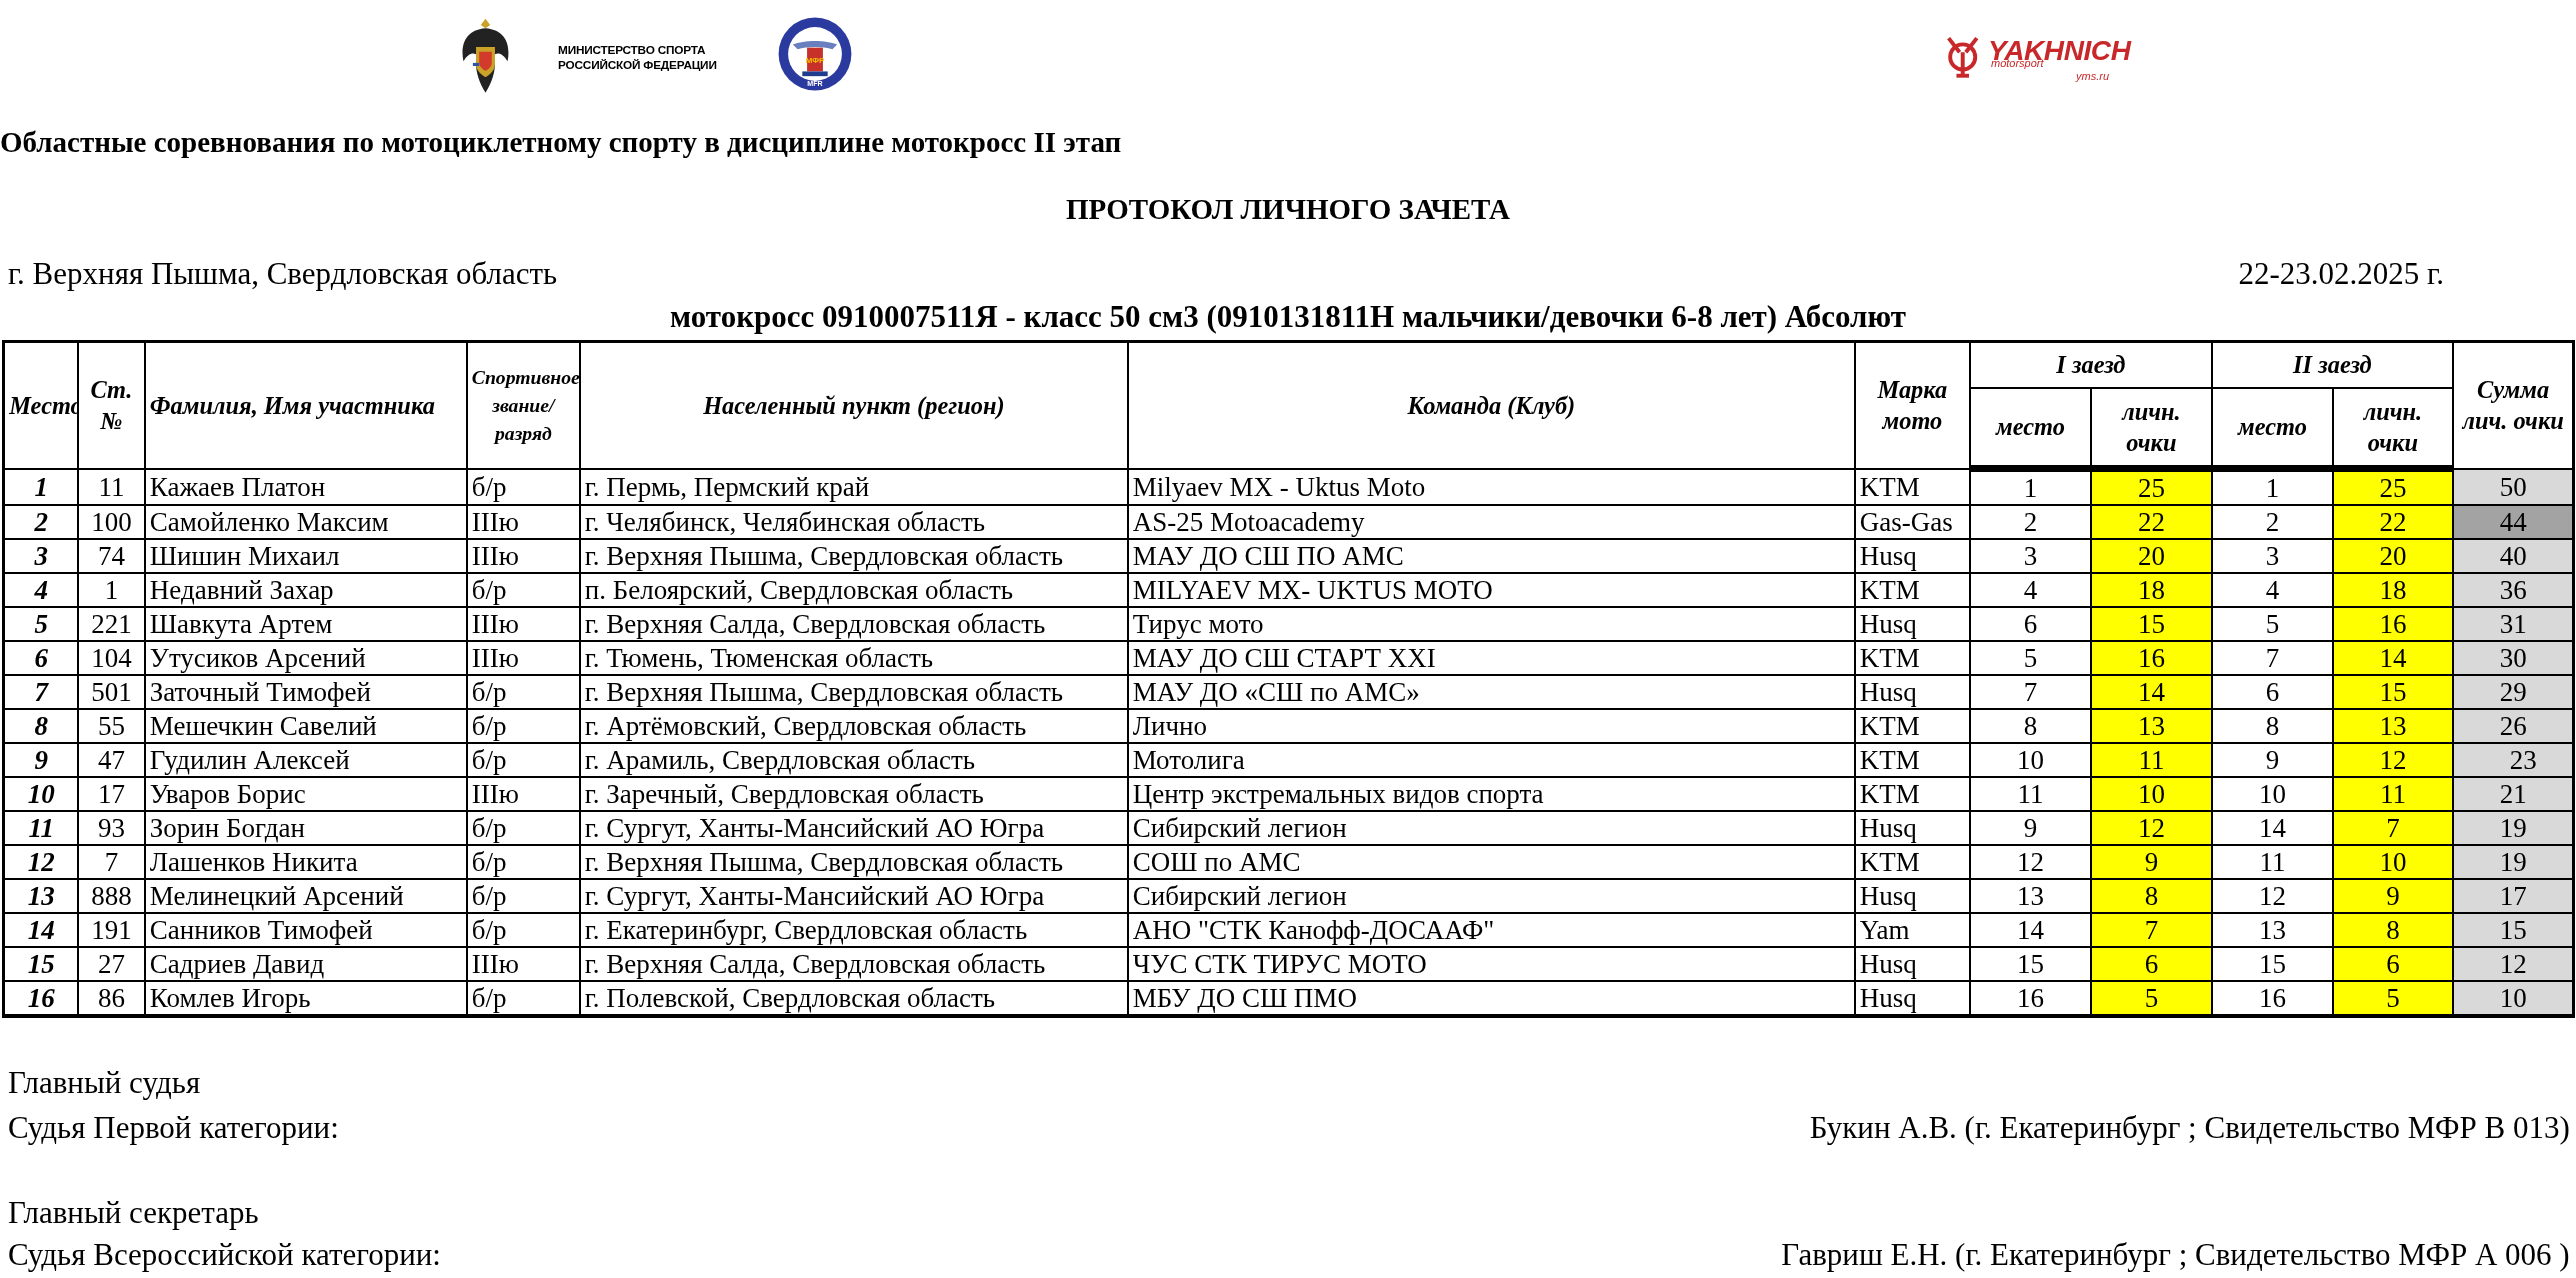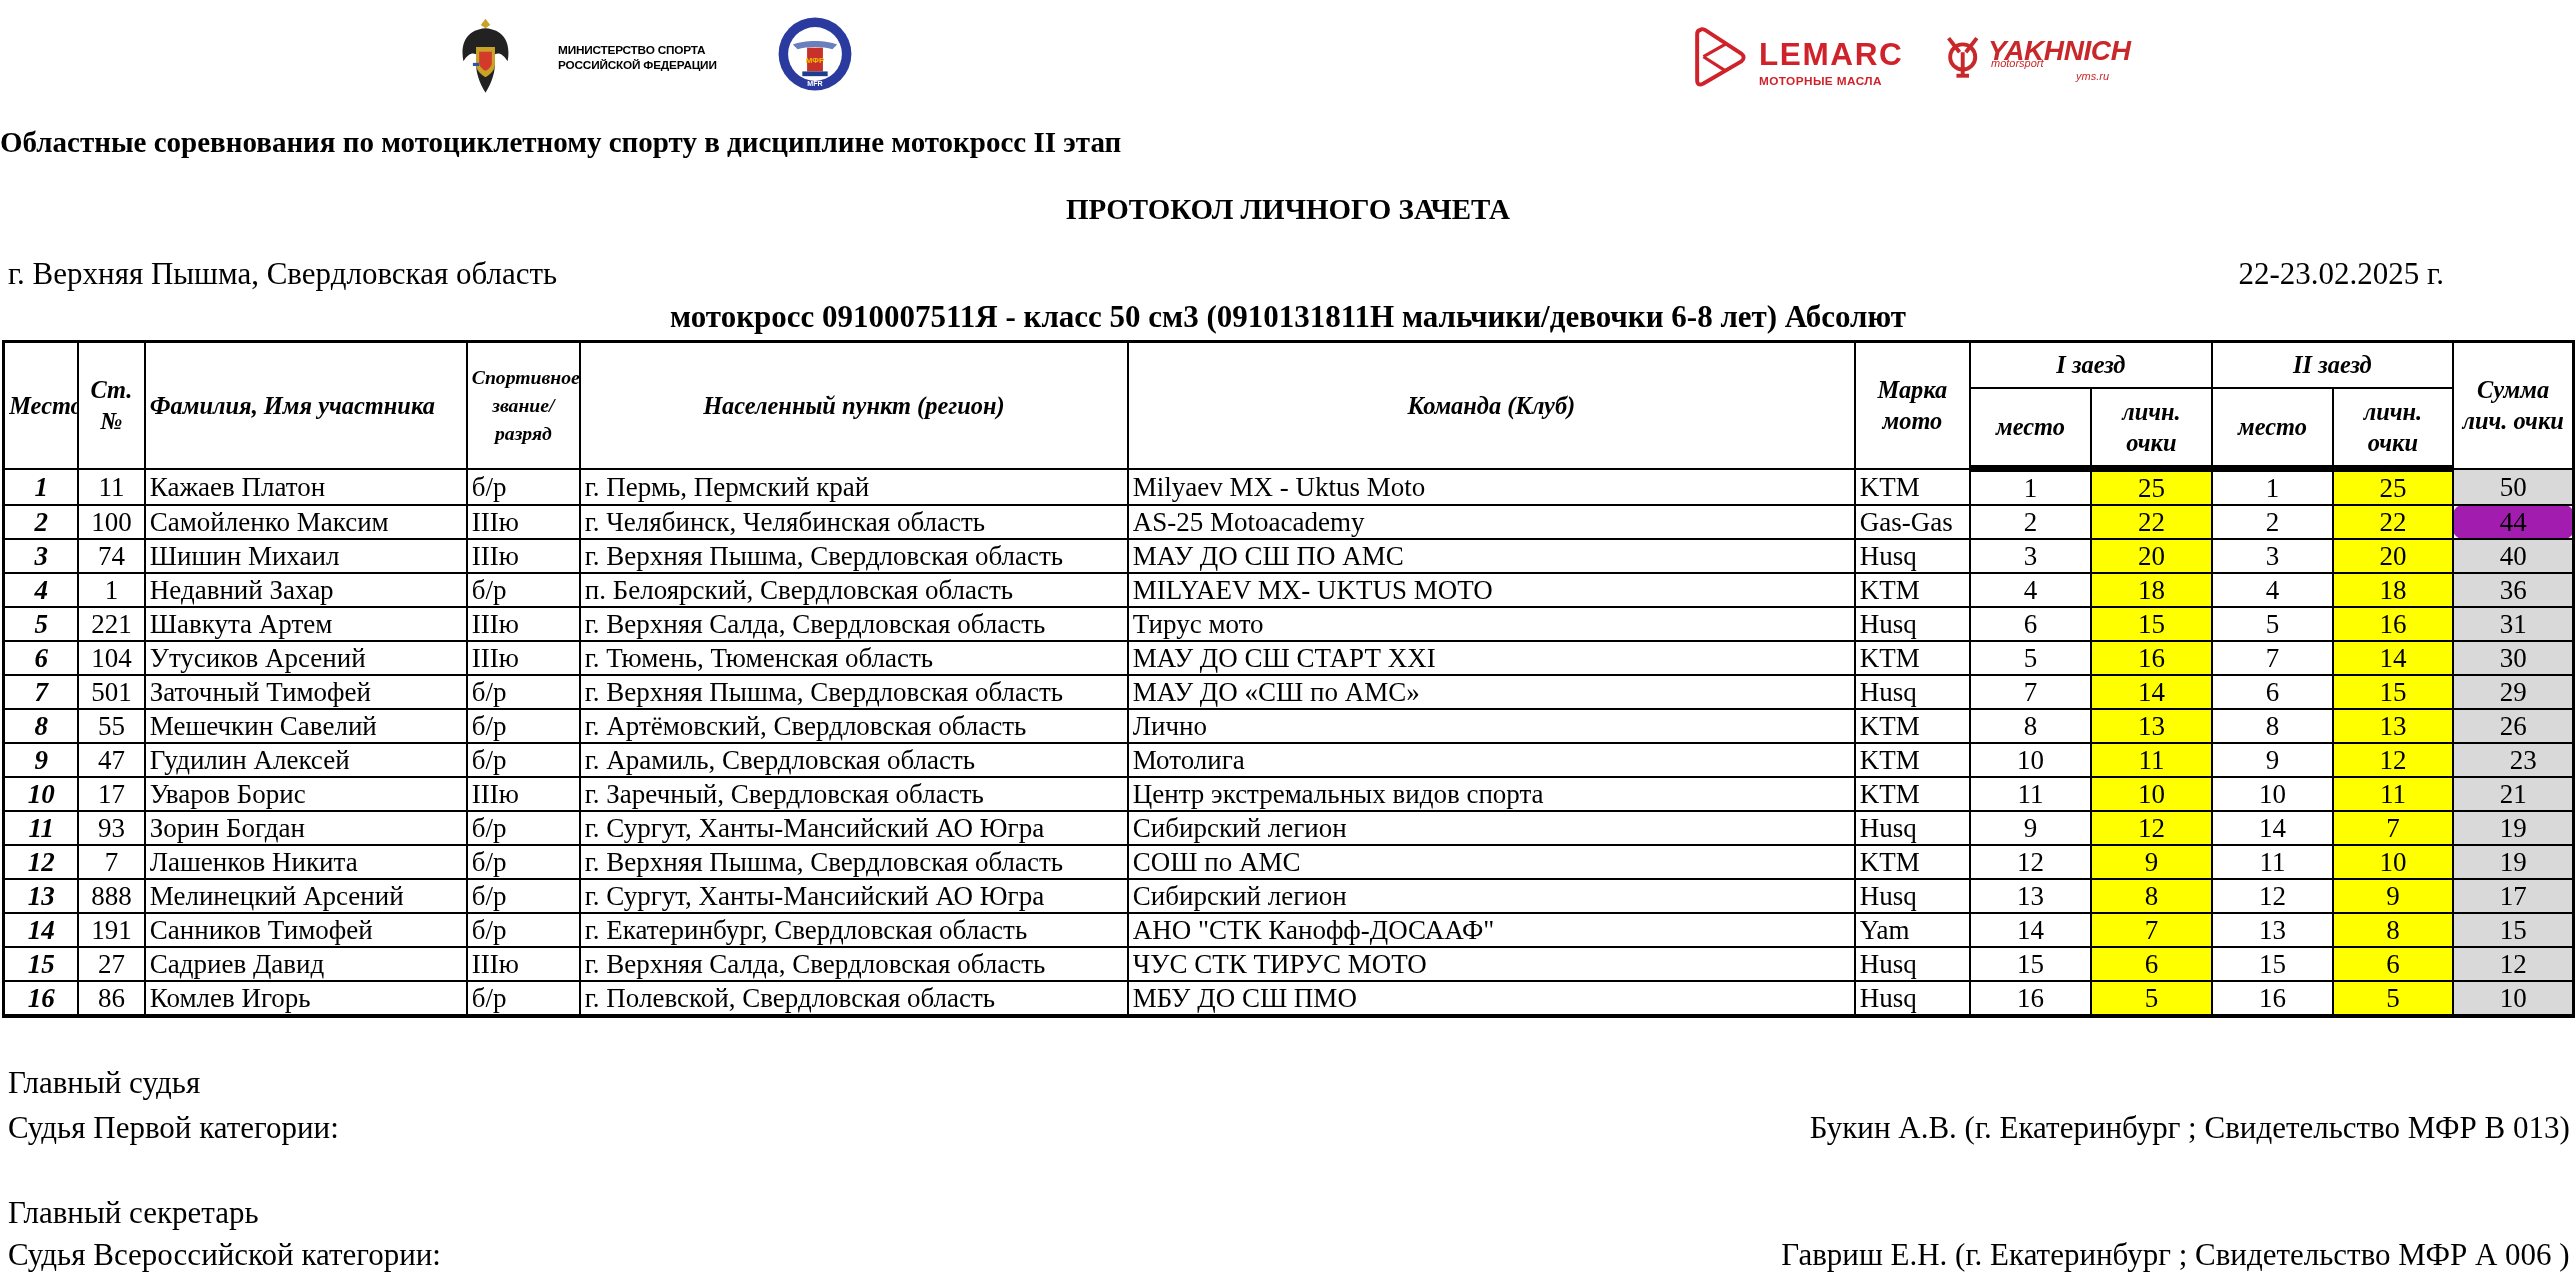--- a/index.html
+++ b/index.html
@@ -79,14 +79,6 @@
     <path d="M32 70 h32 v6 h-32z" fill="#1e3d8f"></path>
     <text x="48" y="88" text-anchor="middle" font-family="Liberation Sans, sans-serif" font-size="9" font-weight="700" fill="#ffffff">MFR</text>
   </svg>
-  <div class="lemarc">
-    <svg width="52" height="65" viewBox="0 0 66 82">
-      <path d="M8 6 Q4 6 4 12 V70 Q4 78 12 74 L60 46 Q66 41 60 36 L14 6 Q10 4 8 6z" fill="none" stroke="#d0222a" stroke-width="5"></path>
-      <path d="M12 40 L40 24 M12 40 L40 58" stroke="#d0222a" stroke-width="4"></path>
-    </svg>
-    <div class="lemarc-text">LEMARC</div>
-    <div class="lemarc-sub">МОТОРНЫЕ МАСЛА</div>
-  </div>
   <div class="yakhnich">
     <svg width="43" height="47" viewBox="0 0 54 60">
       <circle cx="26" cy="28" r="16" fill="none" stroke="#c8282a" stroke-width="5"></circle>

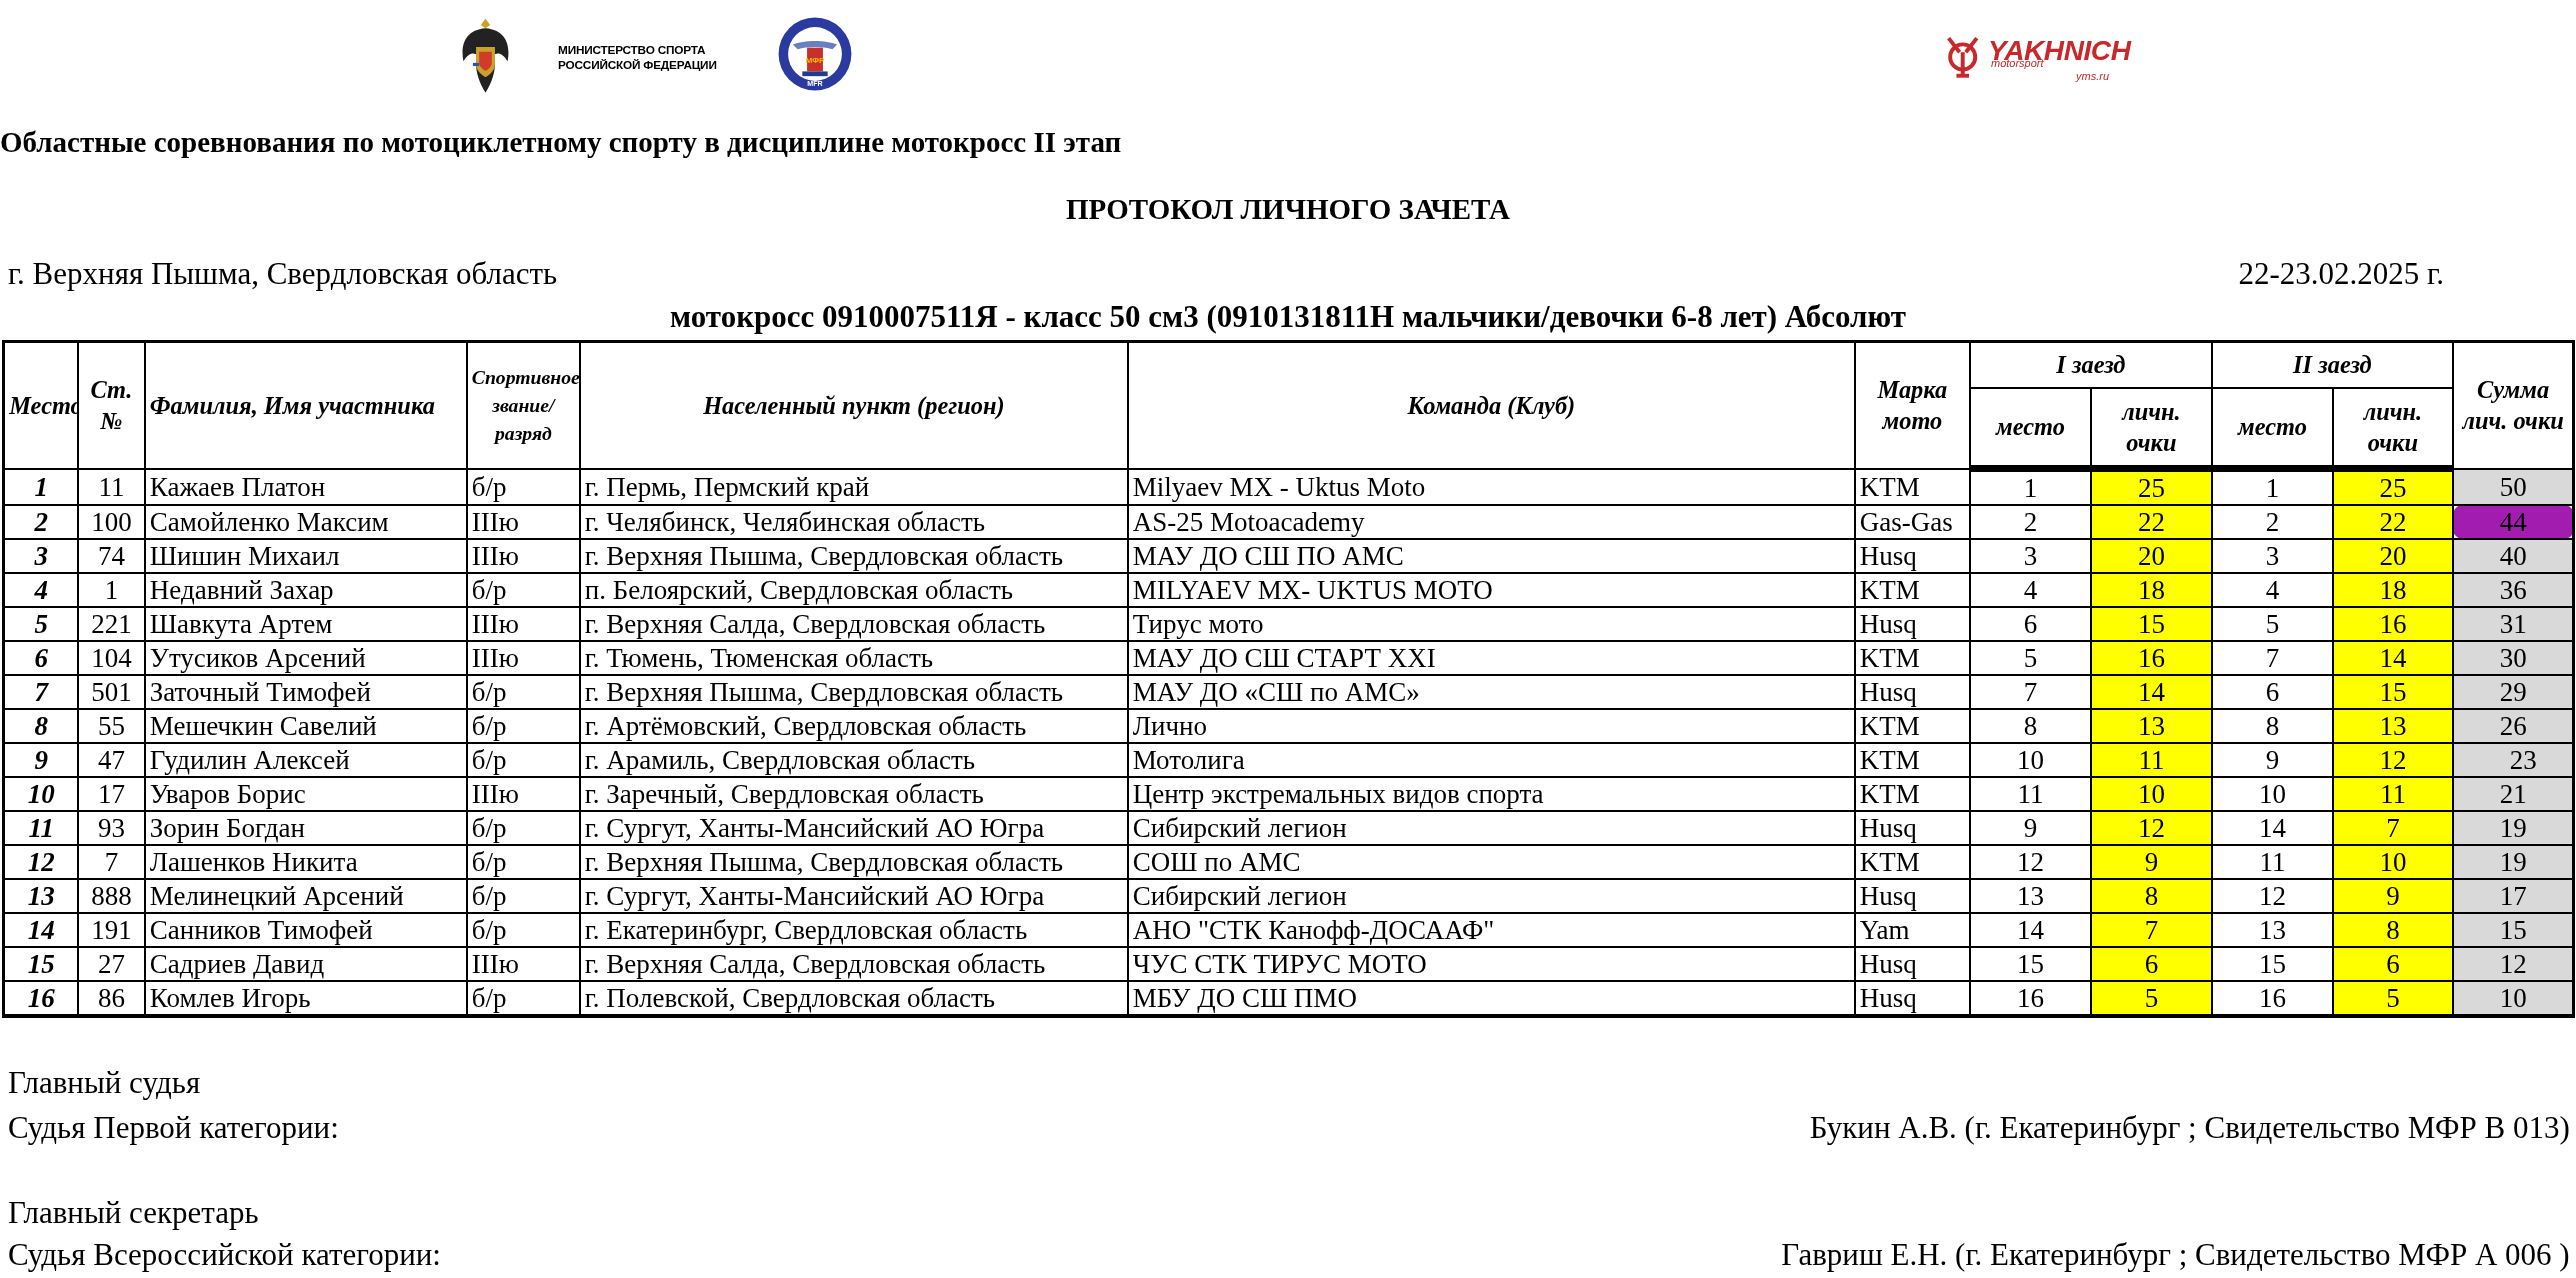--- a/index.html
+++ b/index.html
@@ -159,7 +159,7 @@
         <td class="pts" style="background: rgb(255, 255, 0);">22</td>
         <td class="c">2</td>
         <td class="pts" style="background: rgb(255, 255, 0);">22</td>
-        <td class="sum" style="background: #a21caf; border-radius: 10px;">44</td>
+        <td class="sum" style="background: #a3a3a3;">44</td>
       </tr>
       <tr>
         <td class="place-cell">3</td>

